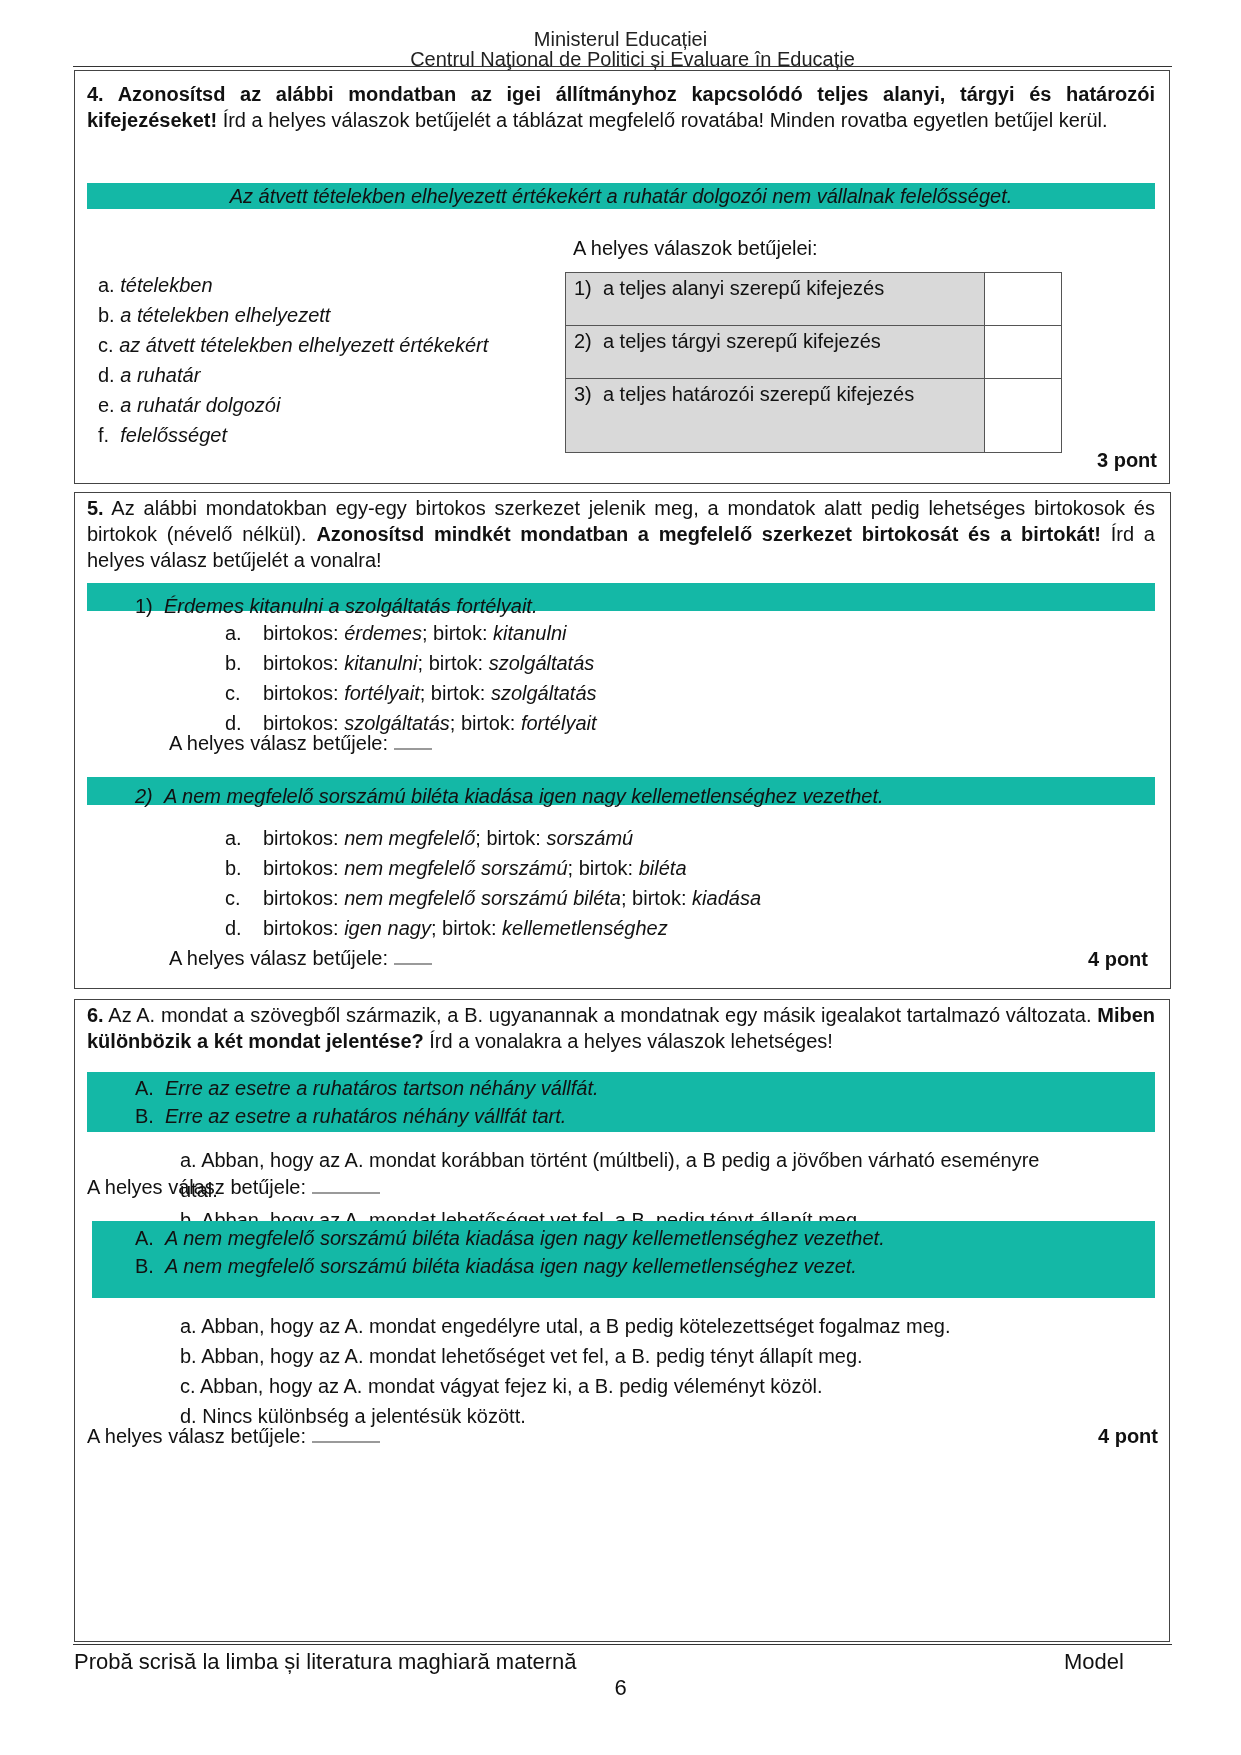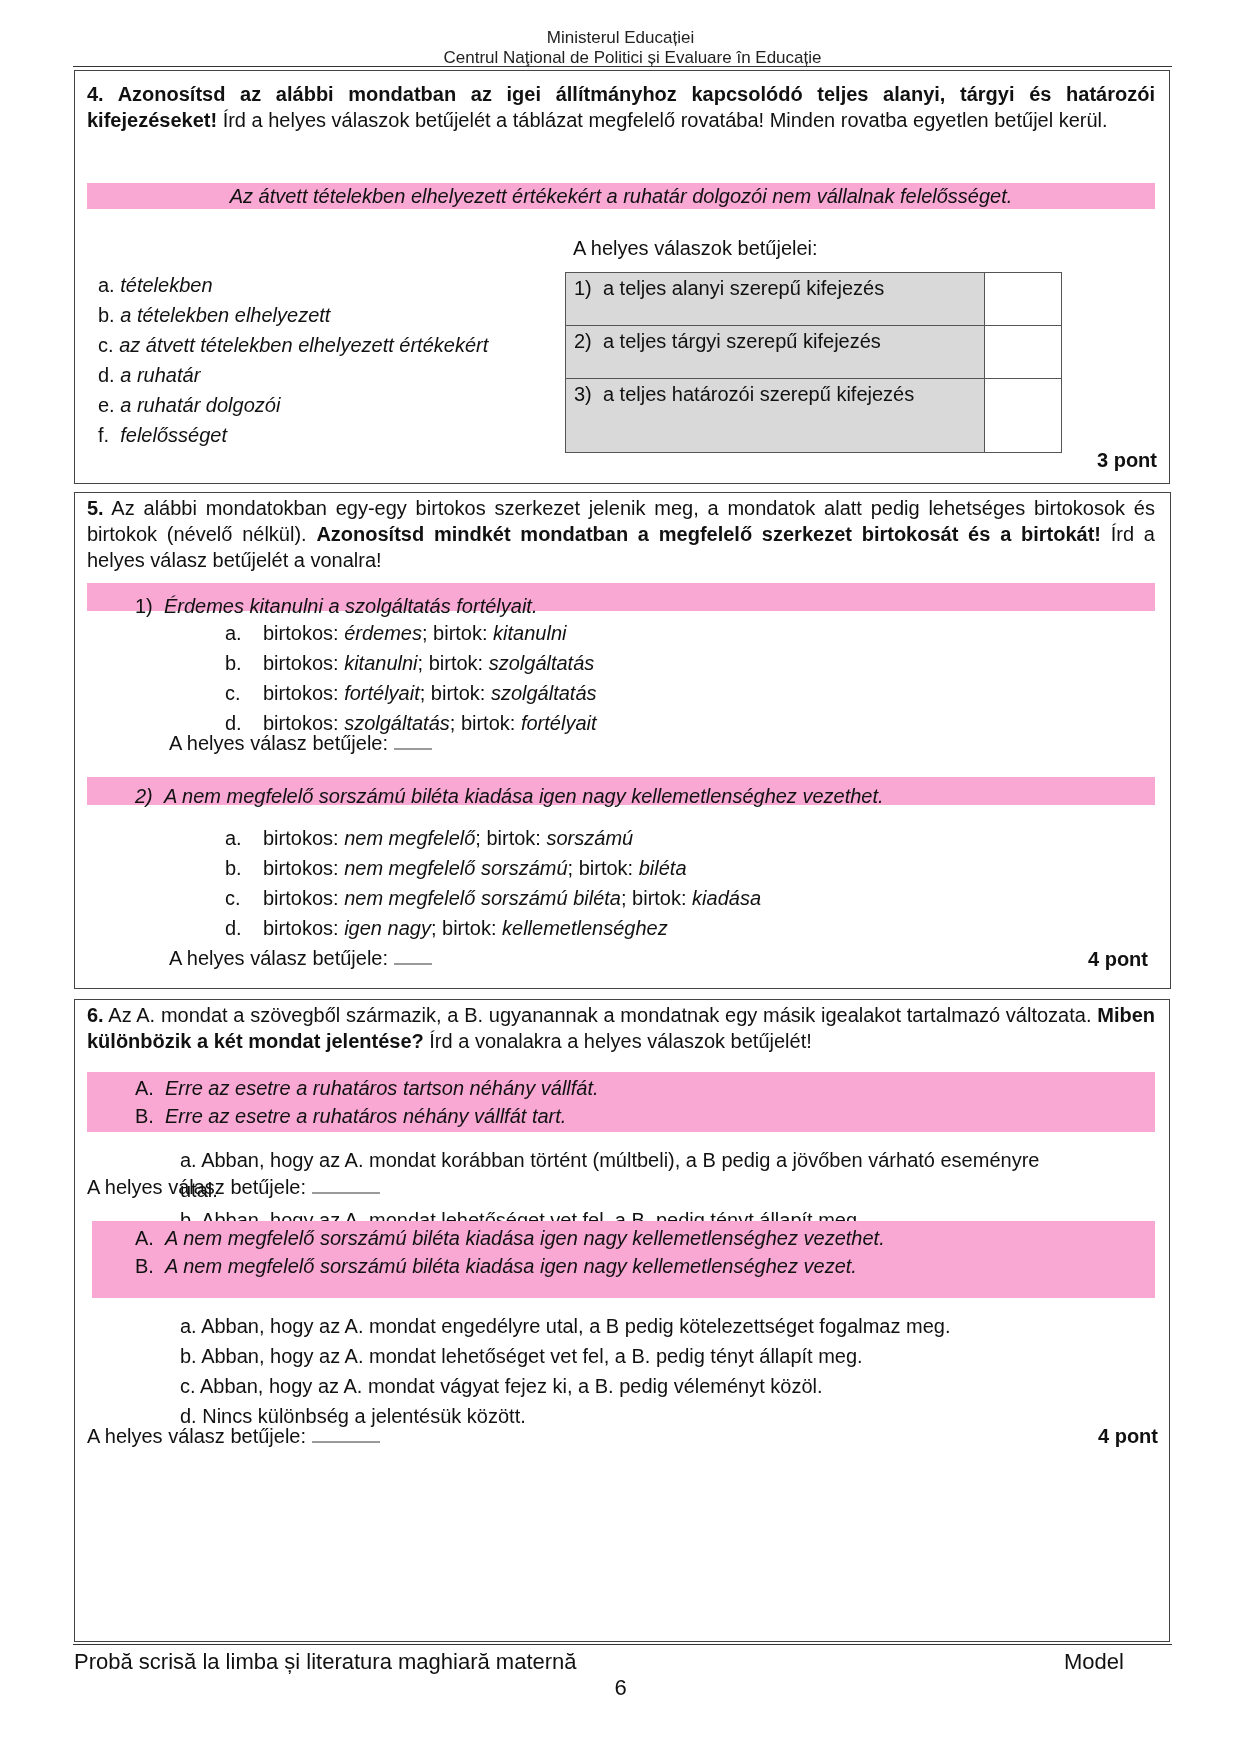--- a/index.html
+++ b/index.html
@@ -8,7 +8,7 @@
     font-family: "Liberation Sans", sans-serif; color: #111;
   }
   .abs { position: absolute; }
-  .hdr { left: 0; width: 1241px; text-align: center; font-size: 17px; color: #222; }
+  .hdr { left: 0; width: 1241px; text-align: center; font-size: 20px; color: #222; }
   .topline { left: 73px; width: 1099px; top: 66px; height: 0; border-top: 1.5px solid #333; }
   .box { border: 1.5px solid #444; box-sizing: border-box; background: #fff; }
   .txt { font-size: 20px; line-height: 26px; }

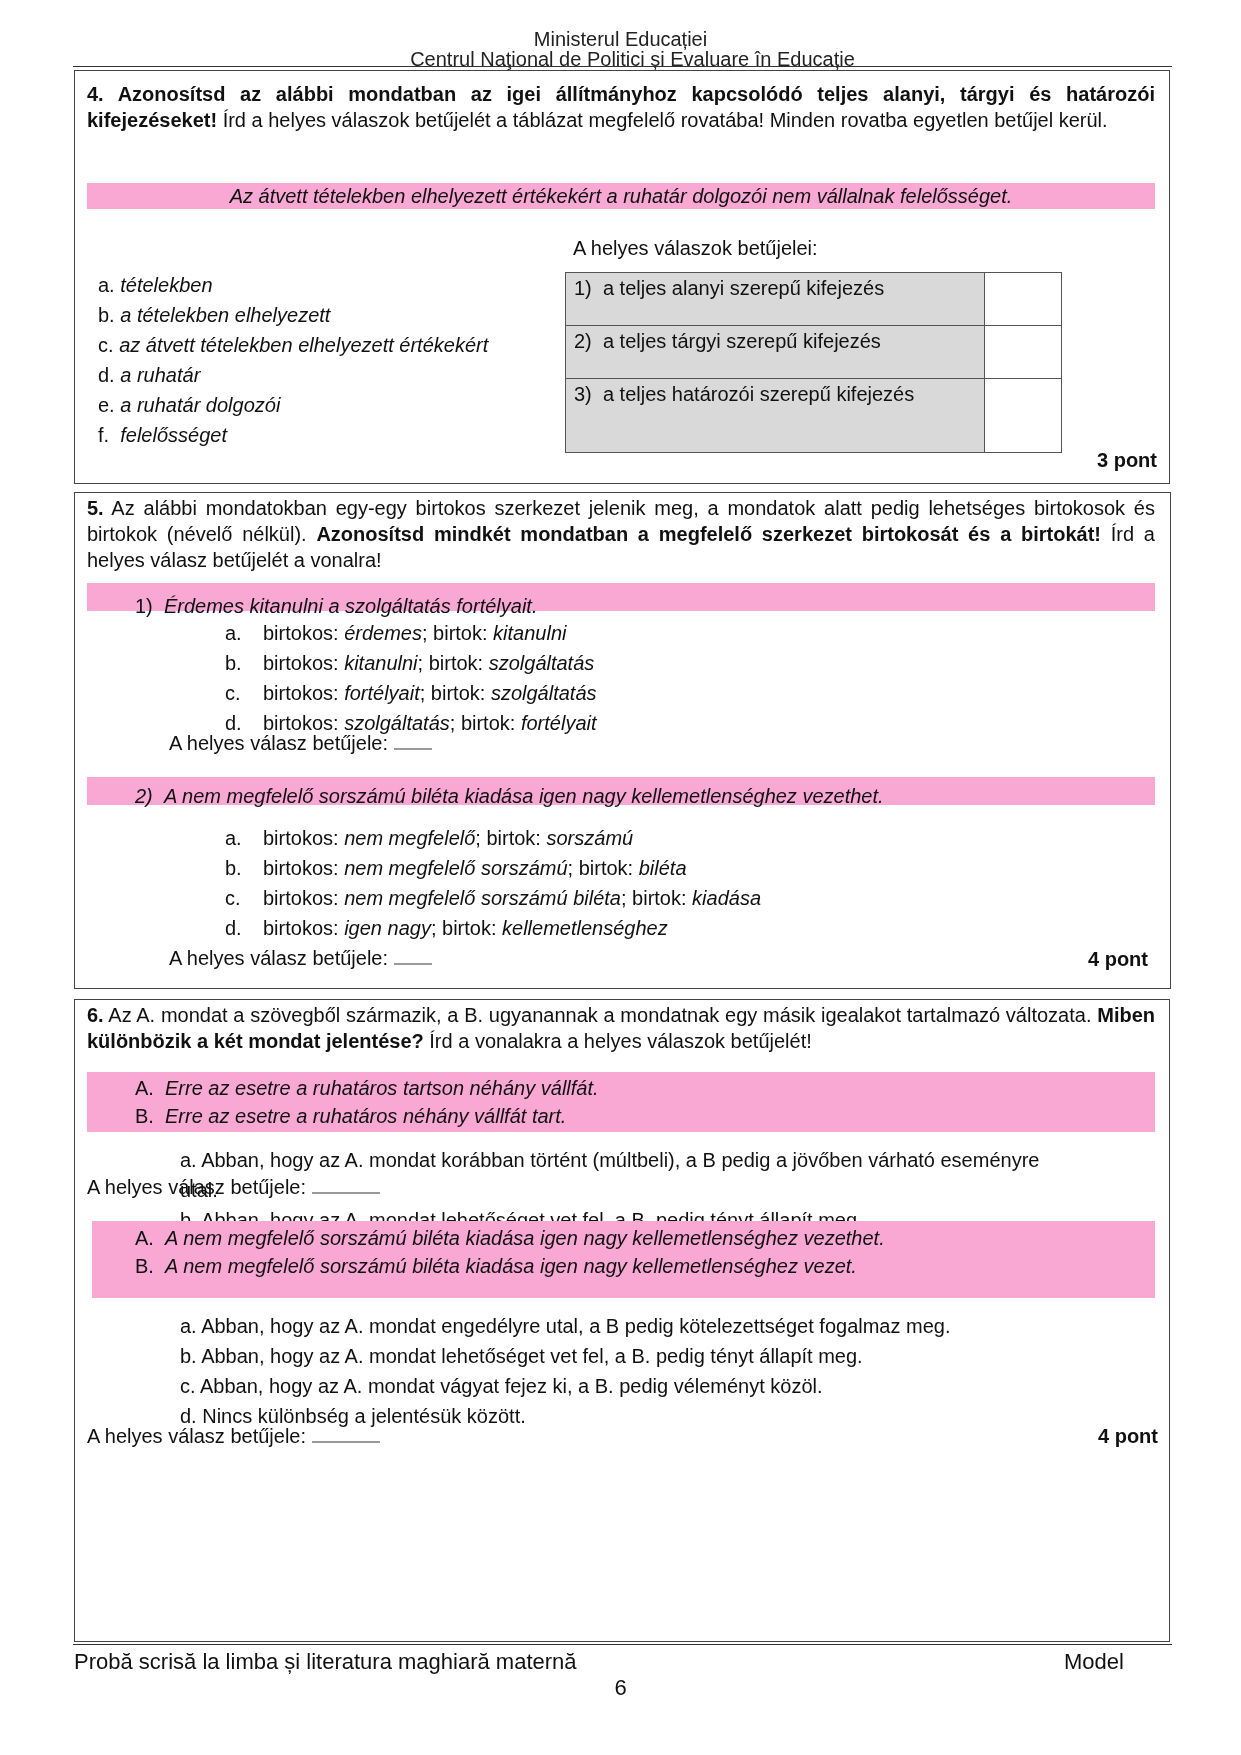--- a/index.html
+++ b/index.html
@@ -13,7 +13,7 @@
   .box { border: 1.5px solid #444; box-sizing: border-box; background: #fff; }
   .txt { font-size: 20px; line-height: 26px; }
   .just { text-align: justify; }
-  .gray { background: #f9a8d4; }
+  .gray { background: #14b8a6; }
   b { font-weight: bold; }
   i { font-style: italic; }
   .pont { font-weight: bold; font-size: 20px; }

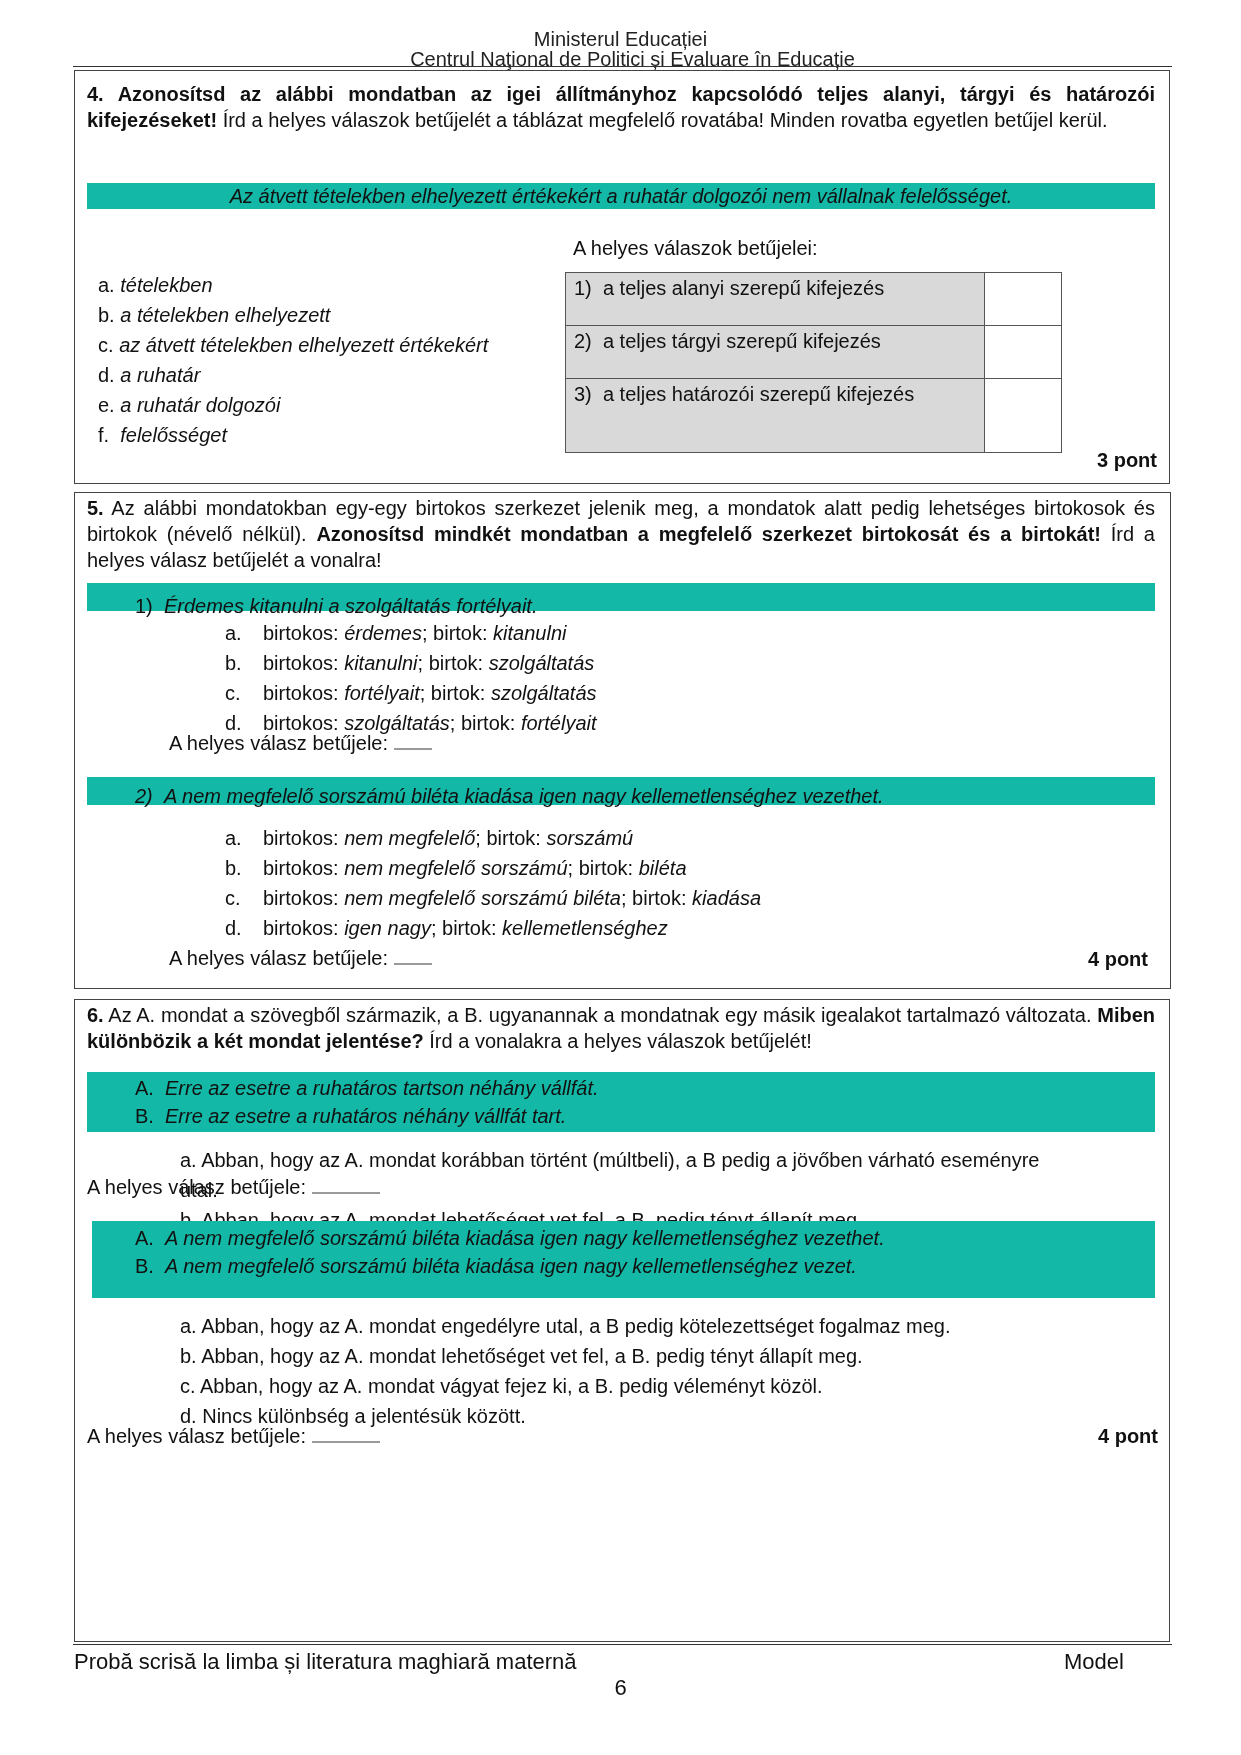--- a/index.html
+++ b/index.html
@@ -110,7 +110,7 @@
 
 <div class="abs box" style="left:74px; top:999px; width:1096px; height:643px;">
   <div class="abs txt just" style="left:12px; top:2px; width:1068px;">
-    <b>6.</b><span> Az A. mondat a szövegből származik, a B. ugyanannak a mondatnak egy másik igealakot tartalmazó változata. </span><b>Miben különbözik a két mondat jelentése?</b><span> Írd a vonalakra a helyes válaszok betűjelét!</span>
+    <b>6.</b><span> Az A. mondat a szövegből származik, a B. ugyanannak a mondatnak egy másik igealakot tartalmazó változata. </span><b>Miben különbözik a két mondat jelentése?</b><span> Írd a vonalakra a helyes válaszok lehetséges!</span>
   </div>
 
   <div class="abs gray" style="left:12px; top:72px; width:1068px; height:60px;">

